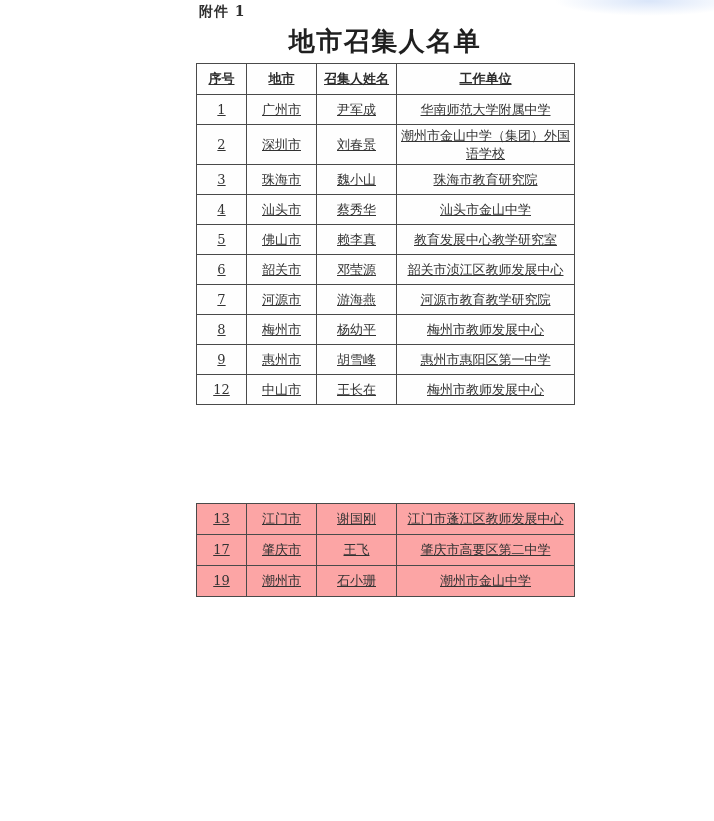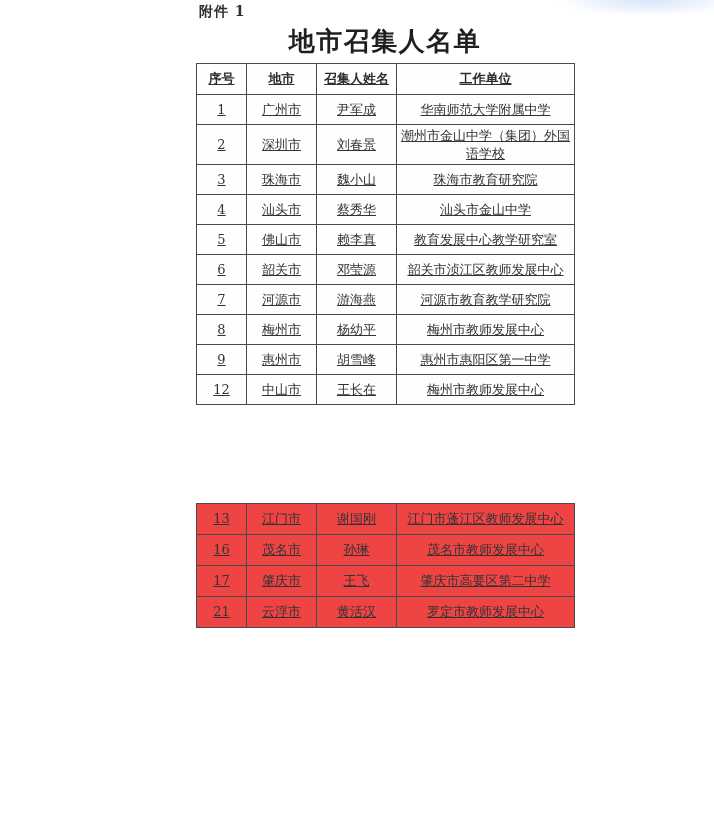--- a/index.html
+++ b/index.html
@@ -74,7 +74,7 @@
     color: #2c2c2c;
   }
   .roster td { height: 30px; }
-  .roster.section-2 td { height: 31px; background: #ef4444; margin-left: 23px; }
+  .roster.section-2 td { height: 31px; background: #fca5a5; margin-left: 23px; }
   .col-no   { width: 50px; }
   .col-city { width: 70px; }
   .col-name { width: 80px; }

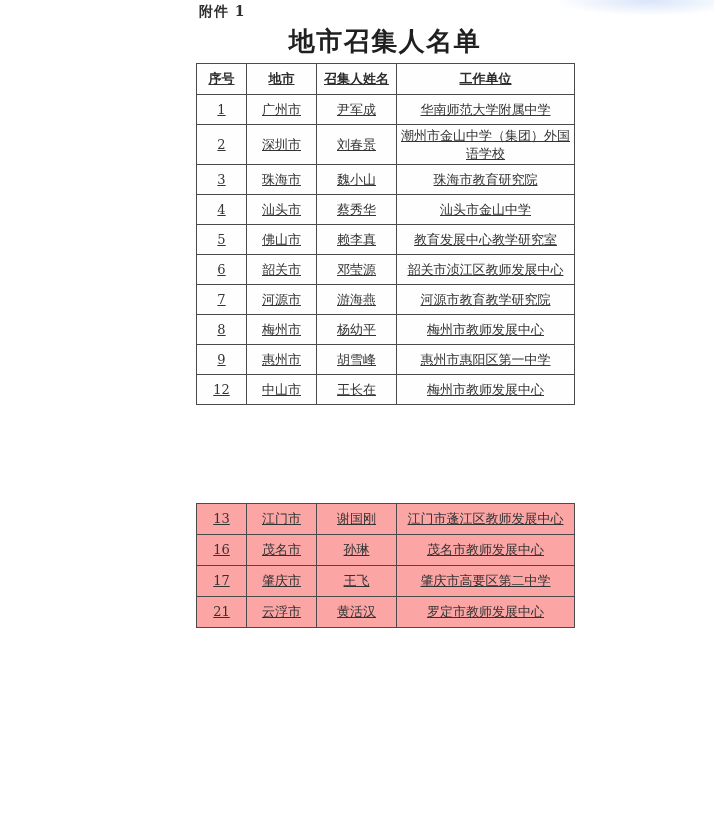--- a/index.html
+++ b/index.html
@@ -184,12 +184,6 @@
           <td>江门市蓬江区教师发展中心</td>
         </tr>
         <tr>
-          <td>16</td>
-          <td>茂名市</td>
-          <td>孙琳</td>
-          <td>茂名市教师发展中心</td>
-        </tr>
-        <tr>
           <td>17</td>
           <td>肇庆市</td>
           <td>王飞</td>

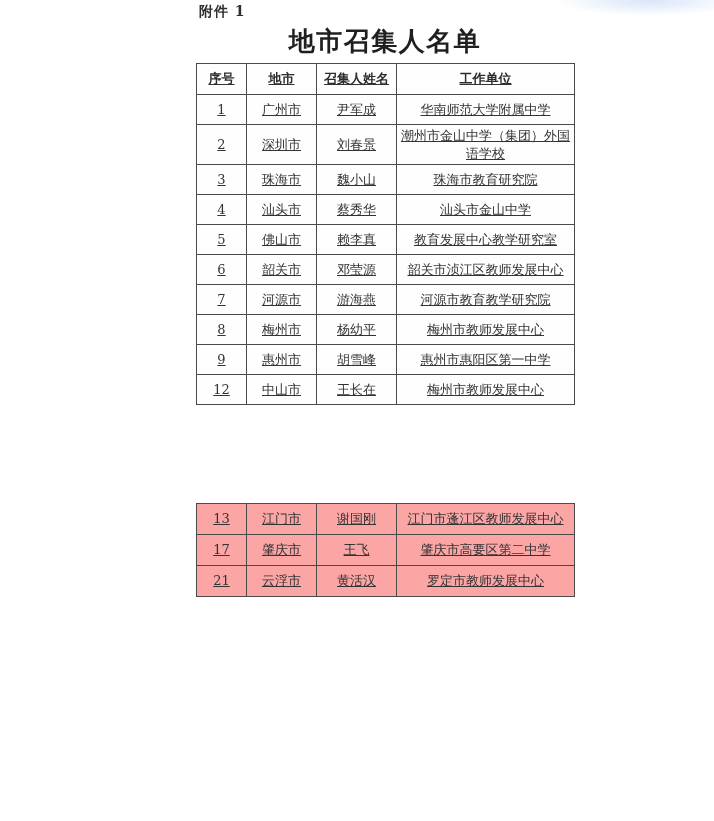--- a/index.html
+++ b/index.html
@@ -190,6 +190,12 @@
           <td>肇庆市高要区第二中学</td>
         </tr>
         <tr>
+          <td>19</td>
+          <td>潮州市</td>
+          <td>石小珊</td>
+          <td>潮州市金山中学</td>
+        </tr>
+        <tr>
           <td>21</td>
           <td>云浮市</td>
           <td>黄活汉</td>

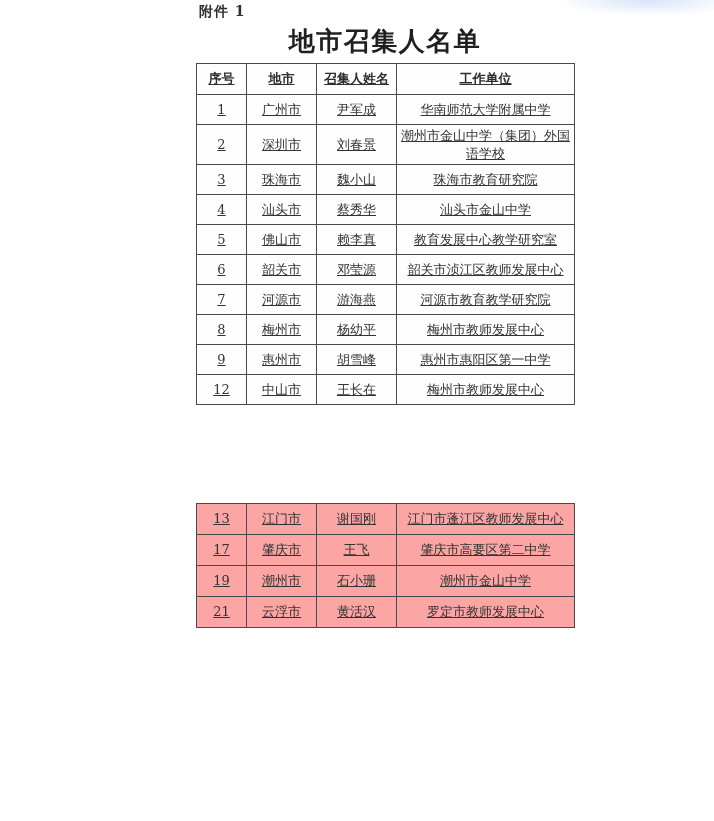--- a/index.html
+++ b/index.html
@@ -195,12 +195,6 @@
           <td>石小珊</td>
           <td>潮州市金山中学</td>
         </tr>
-        <tr>
-          <td>21</td>
-          <td>云浮市</td>
-          <td>黄活汉</td>
-          <td>罗定市教师发展中心</td>
-        </tr>
       </tbody>
   </table>
 </div>

